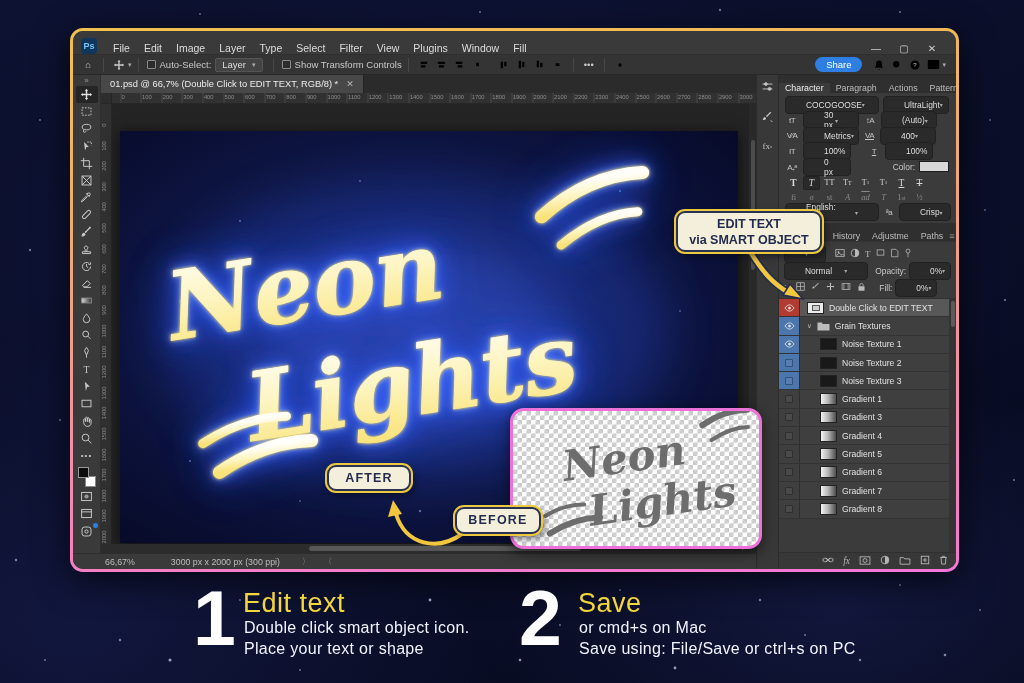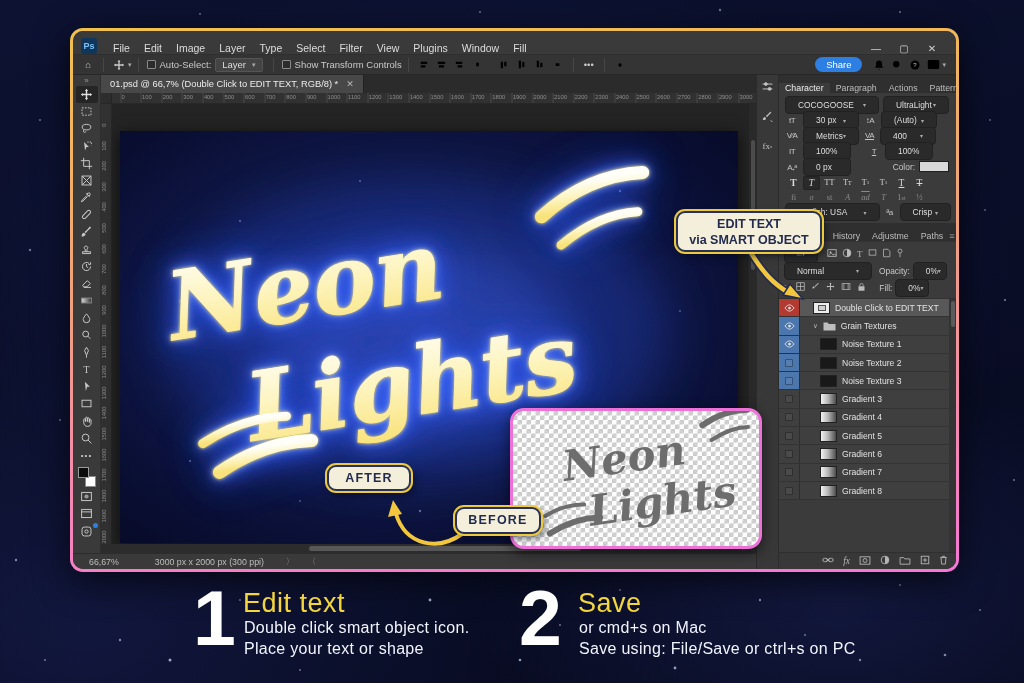--- a/index.html
+++ b/index.html
@@ -69,7 +69,7 @@
 
 #charpanel{padding:4px 5px 3px 6px;flex:none}
 .crow{display:flex;align-items:center;height:15.5px;gap:4px;font-size:8.4px;color:#cfcfcf}
-.fld{background:#2a2a2a;border:1px solid #212121;border-radius:4px;height:18px;display:flex;align-items:center;justify-content:space-between;padding:0 12px;color:#dedede;font-size:8.4px}
+.fld{background:#2a2a2a;border:1px solid #212121;border-radius:4px;height:18px;display:flex;align-items:center;justify-content:space-between;padding:0 20px;color:#dedede;font-size:8.4px}
 .fld .carr{font-size:6px}
 .cicon{width:14px;text-align:center;color:#c5c5c5;font-size:8px;flex:none;letter-spacing:-.5px}
 .trow{display:flex;gap:1px;padding:1px 0;height:16px;align-items:center}

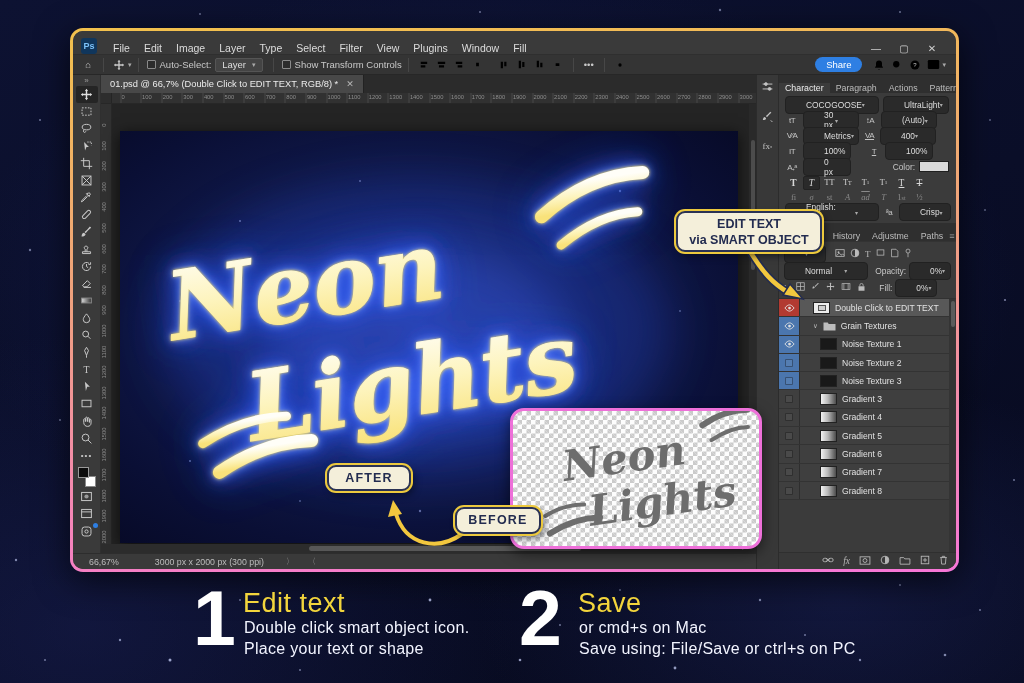--- a/index.html
+++ b/index.html
@@ -88,7 +88,7 @@
 .leye.b-red{background:#b23a31}
 .leye.b-blue{background:#4b76ae}
 .noeye{width:8px;height:8px;border:1px solid rgba(0,0,0,.35);background:rgba(255,255,255,.06);border-radius:1px}
-.lbody{display:flex;align-items:center;gap:5px;padding-left:13px;min-width:0;flex:1}
+.lbody{display:flex;align-items:center;gap:5px;padding-left:7px;min-width:0;flex:1}
 .lname{font-size:8.6px;color:#e2e2e2;white-space:nowrap}
 .caret{font-size:6.5px;color:#bbb}
 .th{width:17px;height:12px;border:1px solid #222;flex:none;display:flex;align-items:center;justify-content:center}

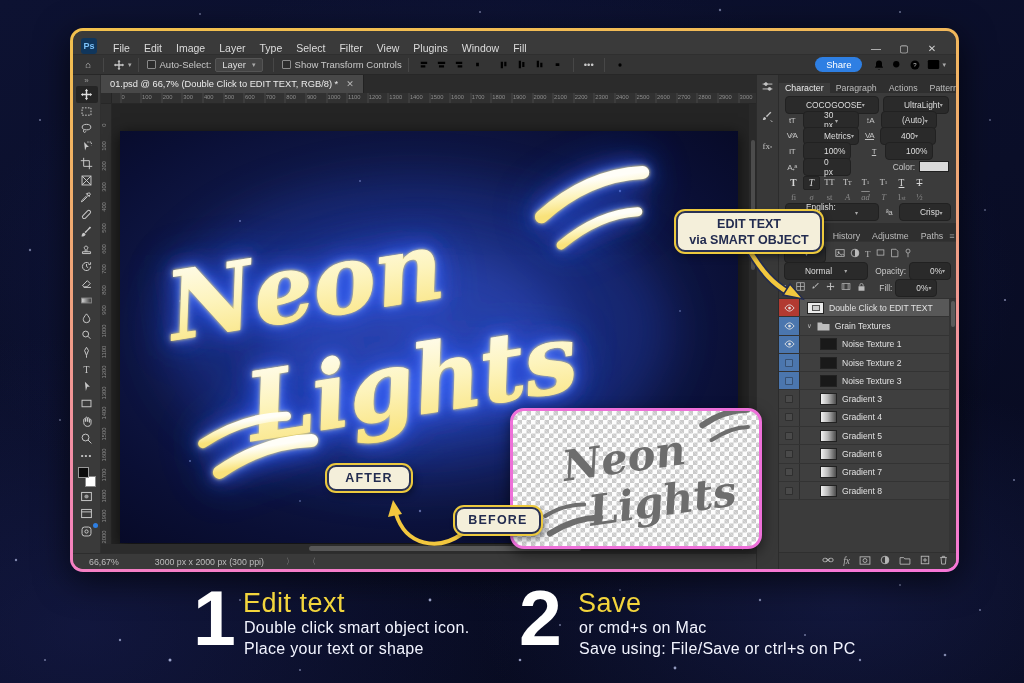--- a/index.html
+++ b/index.html
@@ -823,6 +823,15 @@
                 </span>
                 <span class="lbody" style="padding-left: 20px;">
                   <span class="th grad"></span>
+                  <span class="lname">Gradient 1</span>
+                </span>
+              </div>
+              <div class="lrow">
+                <span class="leye">
+                  <span class="noeye"></span>
+                </span>
+                <span class="lbody" style="padding-left: 20px;">
+                  <span class="th grad"></span>
                   <span class="lname">Gradient 3</span>
                 </span>
               </div>

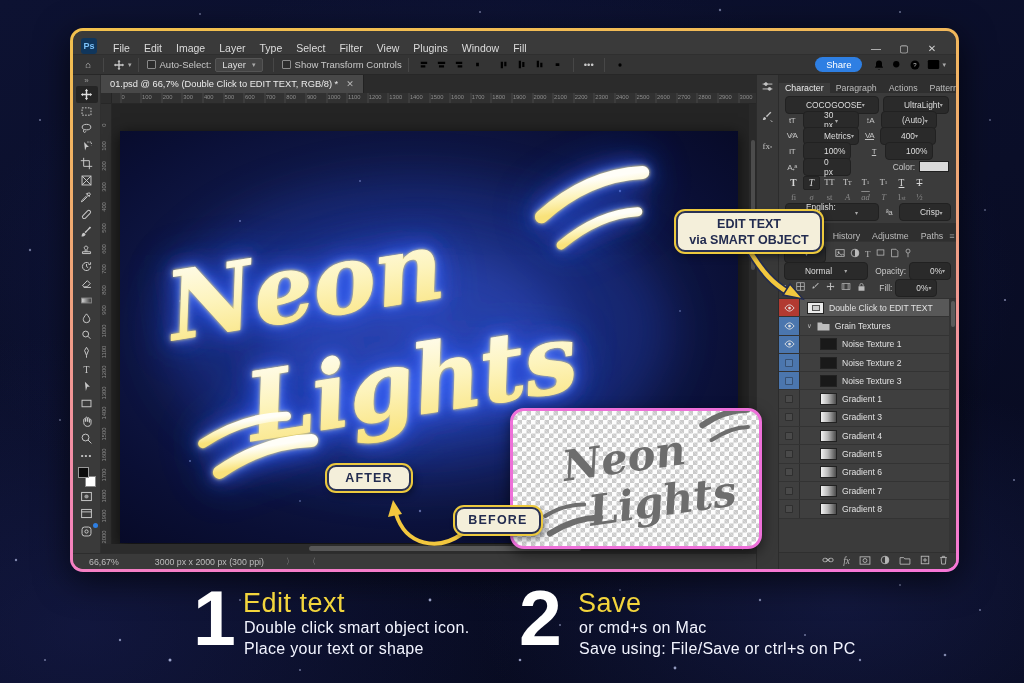--- a/index.html
+++ b/index.html
@@ -54,7 +54,7 @@
 .hthumb{position:absolute;left:208px;top:2px;width:272px;height:5px;background:#575757;border-radius:3px}
 .harr{position:absolute;top:0;font-size:7px;color:#8a8a8a;line-height:9px}
 .statusbar{height:16px;background:#3a3a3a;border-top:1px solid #2d2d2d;display:flex;align-items:center;font-size:8.8px;color:#bdbdbd;flex:none}
-.statusbar .zoom{margin-left:16px}
+.statusbar .zoom{margin-left:32px}
 .statusbar .doc{margin-left:36px}
 .statusbar .sarr{margin-left:22px;color:#9a9a9a;font-size:8px}
 

